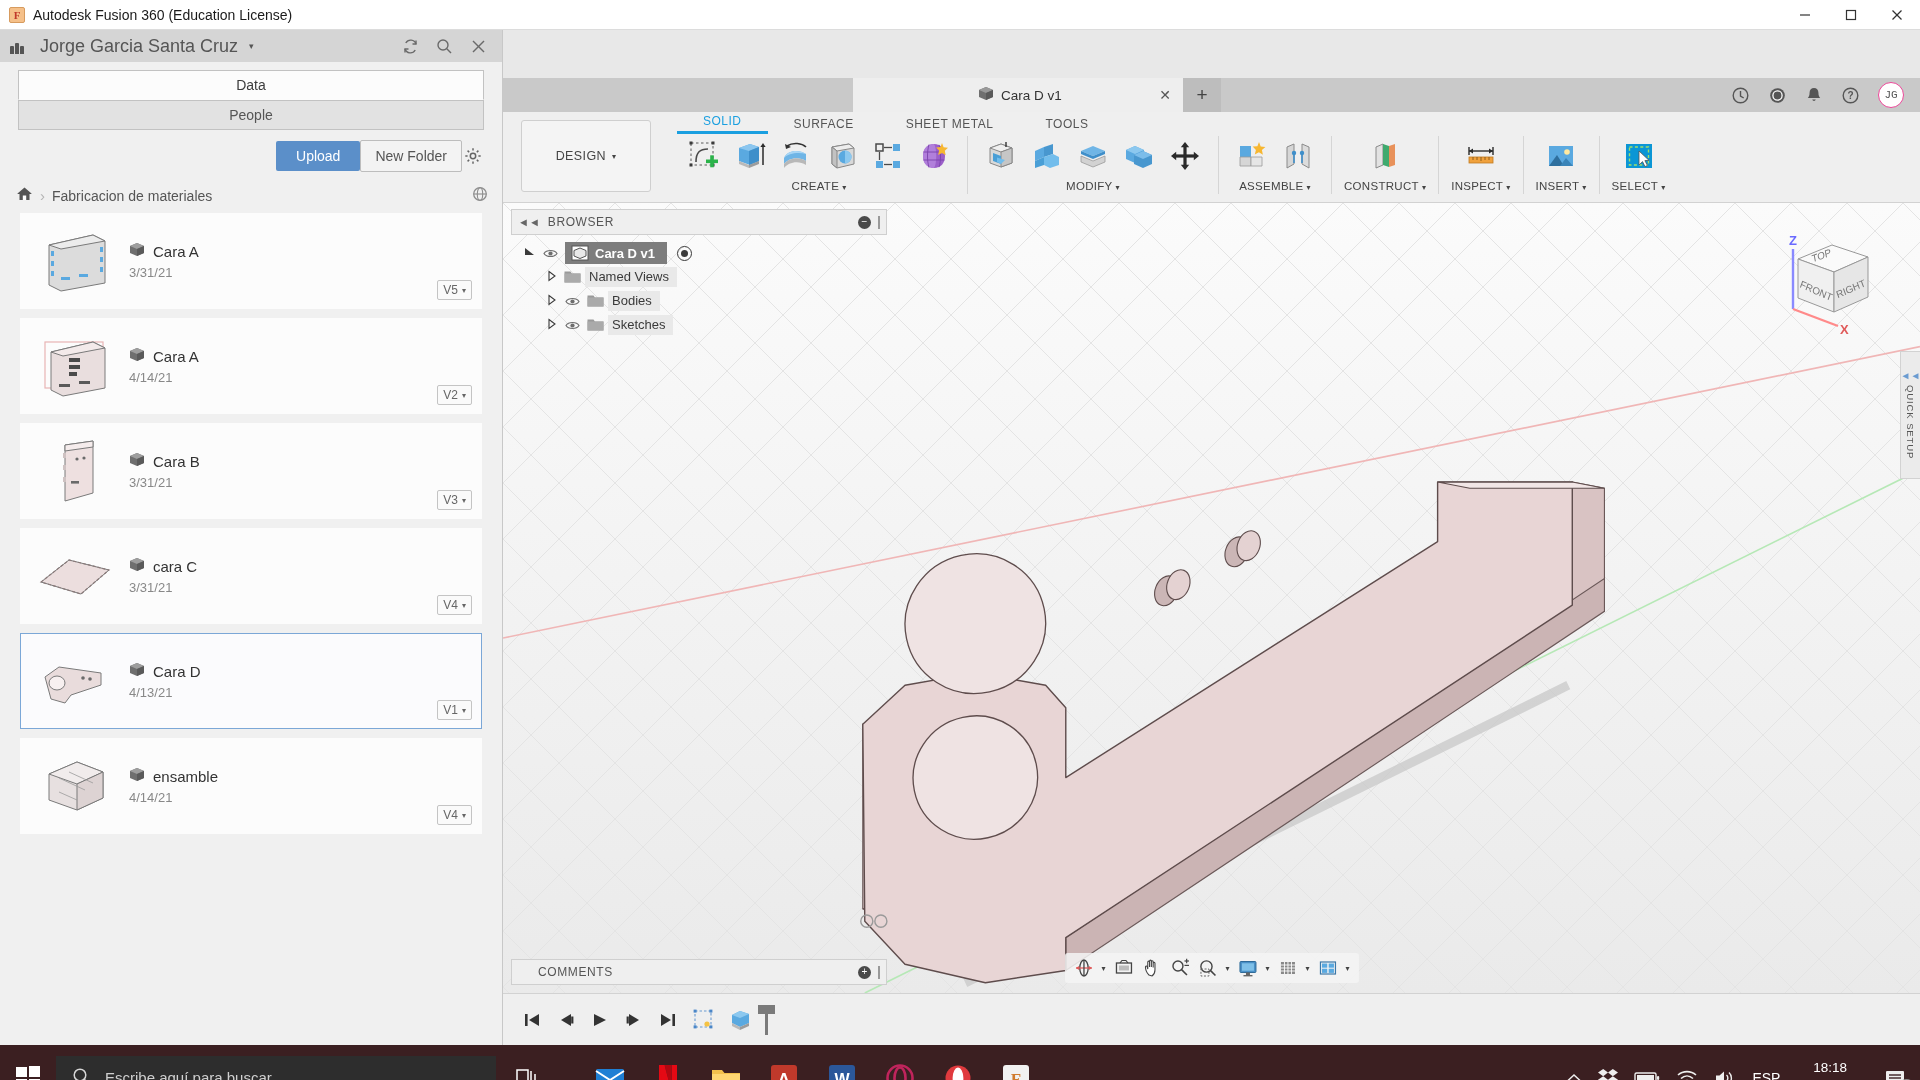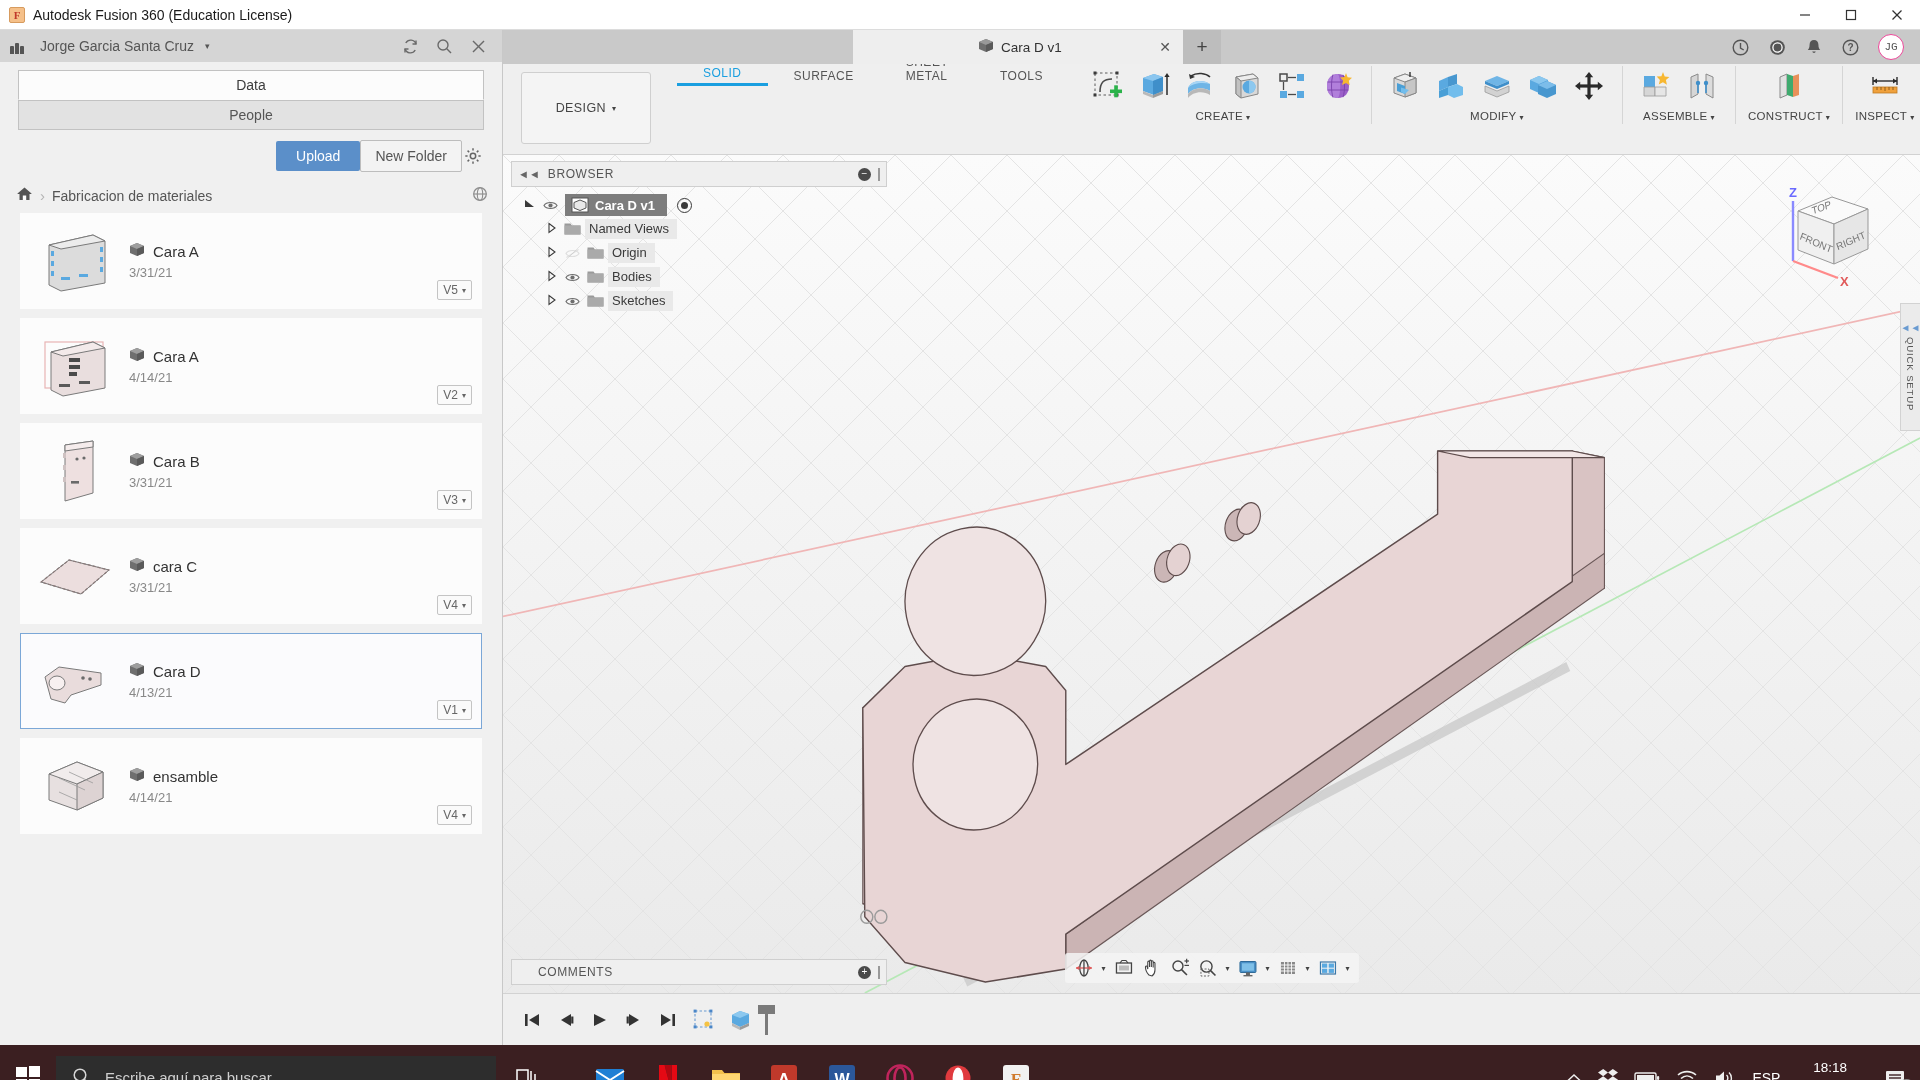--- a/index.html
+++ b/index.html
@@ -44,7 +44,7 @@
   .dp-people-icon i:nth-child(1){height:8px;}
   .dp-people-icon i:nth-child(2){height:11px;}
   .dp-people-icon i:nth-child(3){height:8px;}
-  .dp-user { font-size:14px; color:#555; }
+  .dp-user { font-size:18px; color:#555; }
   .dp-caret { margin-left:7px; color:#555; font-size:9px; }
   .dp-tb-right { margin-left:auto; display:flex; align-items:center; gap:14px; padding-right:8px; }
   .dp-ic { width:20px; height:20px; display:flex; align-items:center; justify-content:center; color:#6a6a6a; }

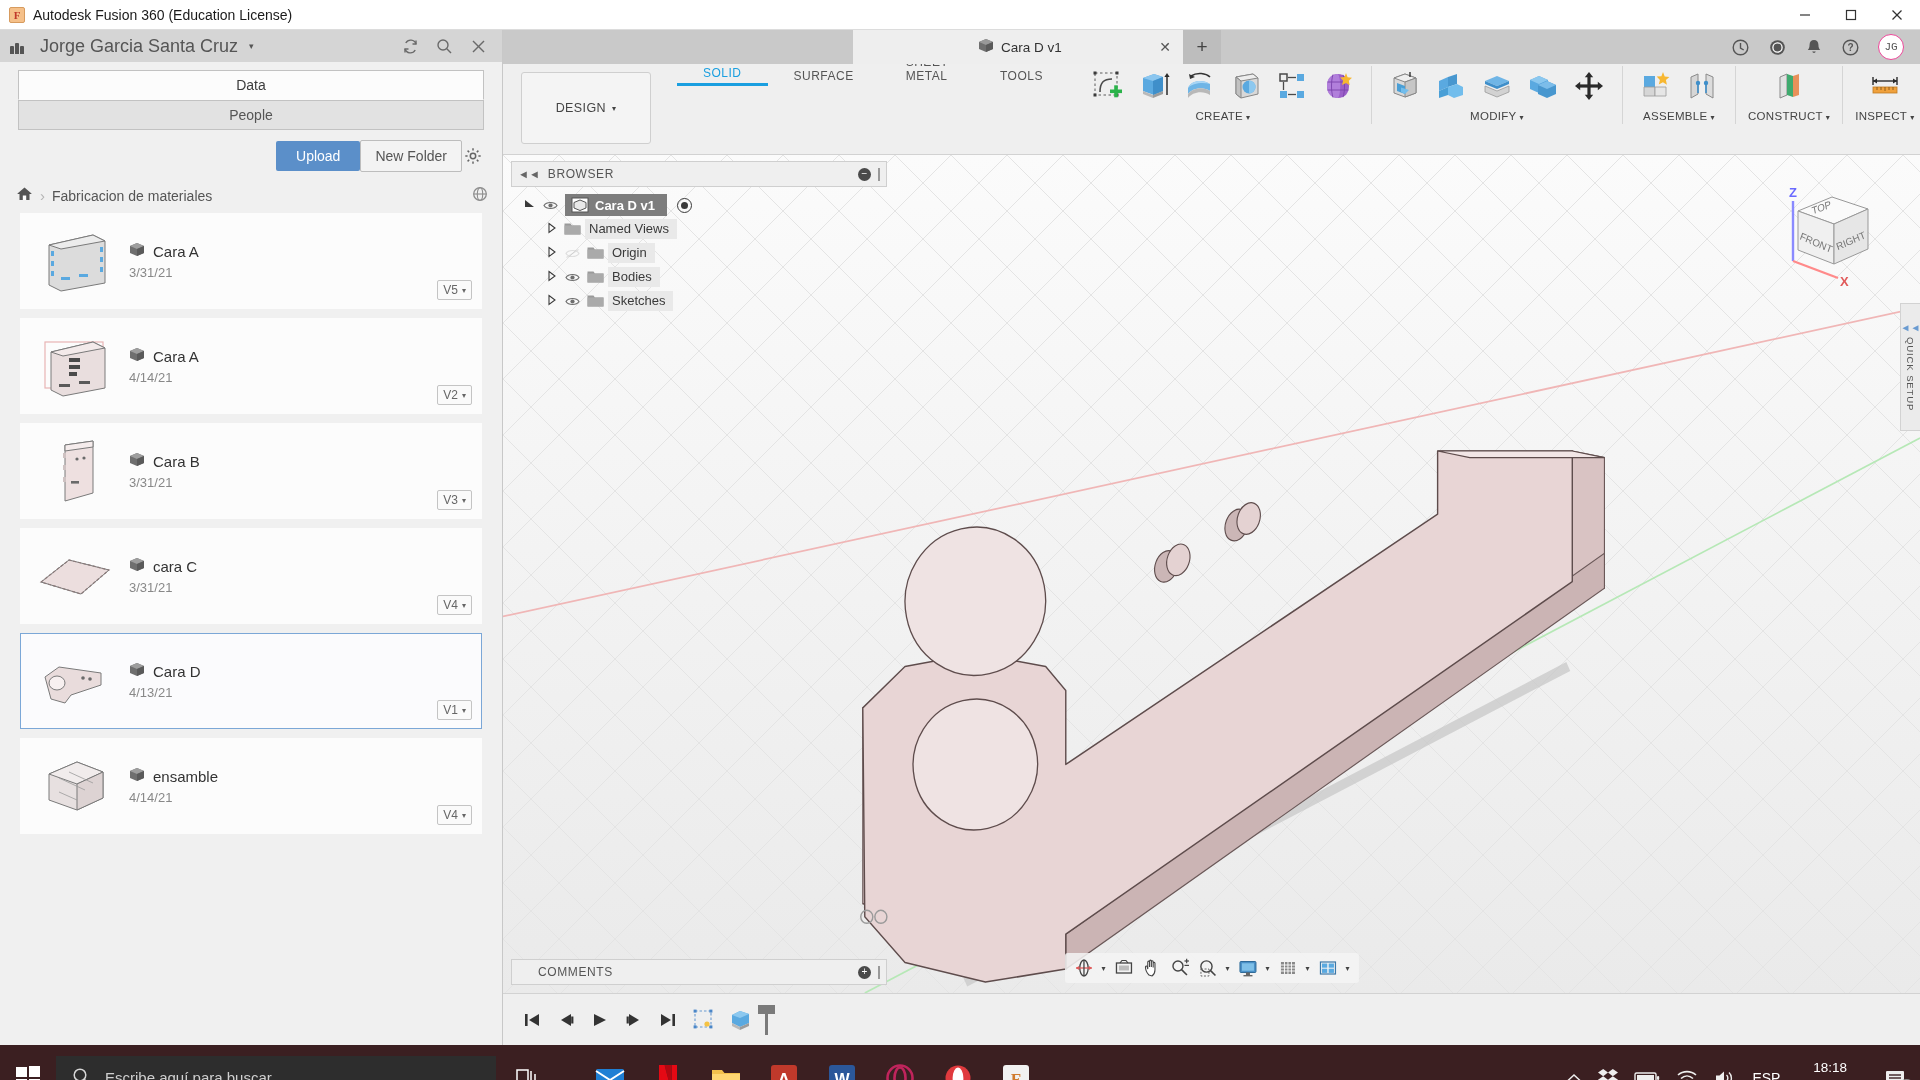--- a/index.html
+++ b/index.html
@@ -99,7 +99,7 @@
   .cube-ico { width:16px; height:15px; flex:none; }
 
   
-  .apparea { flex:1; display:flex; flex-direction:column; min-width:0; background:#8b5cf6; }
+  .apparea { flex:1; display:flex; flex-direction:column; min-width:0; background:#8b5cf6;margin-top:48px; }
 
   
   .tabstrip { height:34px; background:#c9c9c9; display:flex; align-items:stretch; }

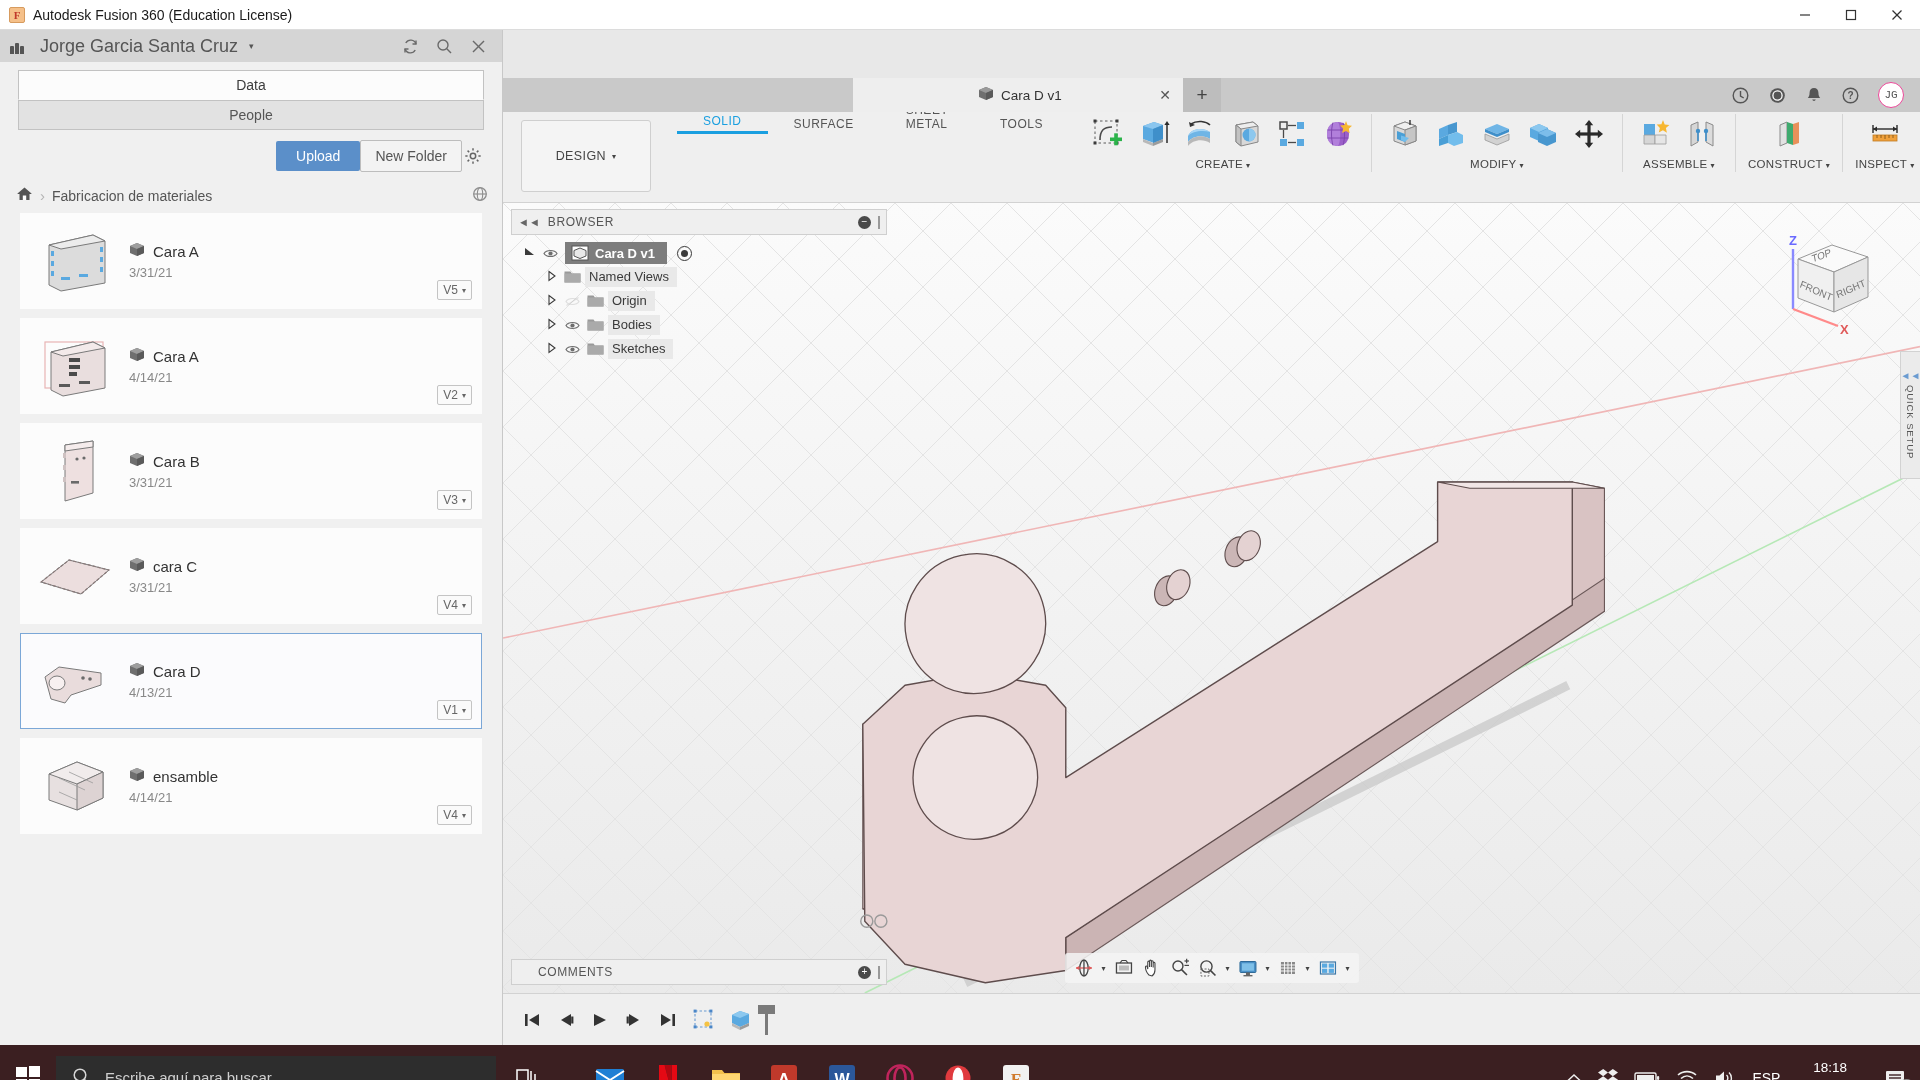--- a/index.html
+++ b/index.html
@@ -128,7 +128,7 @@
     background:#f4f4f4; display:flex; align-items:center; justify-content:center;
     font-size:12.5px; color:#444; letter-spacing:.4px; cursor:pointer;
   }
-  .ribbon-main { flex:1; display:flex; flex-direction:row; min-width:0; }
+  .ribbon-main { flex:1; display:flex; flex-direction:column; min-width:0; }
   .ribbon-tabs { display:flex; align-items:flex-end; height:22px; padding-left:12px; gap:0; }
   .r-tab {
     font-size:12px; color:#555; letter-spacing:.5px; padding:0 26px 3px 26px; cursor:pointer;

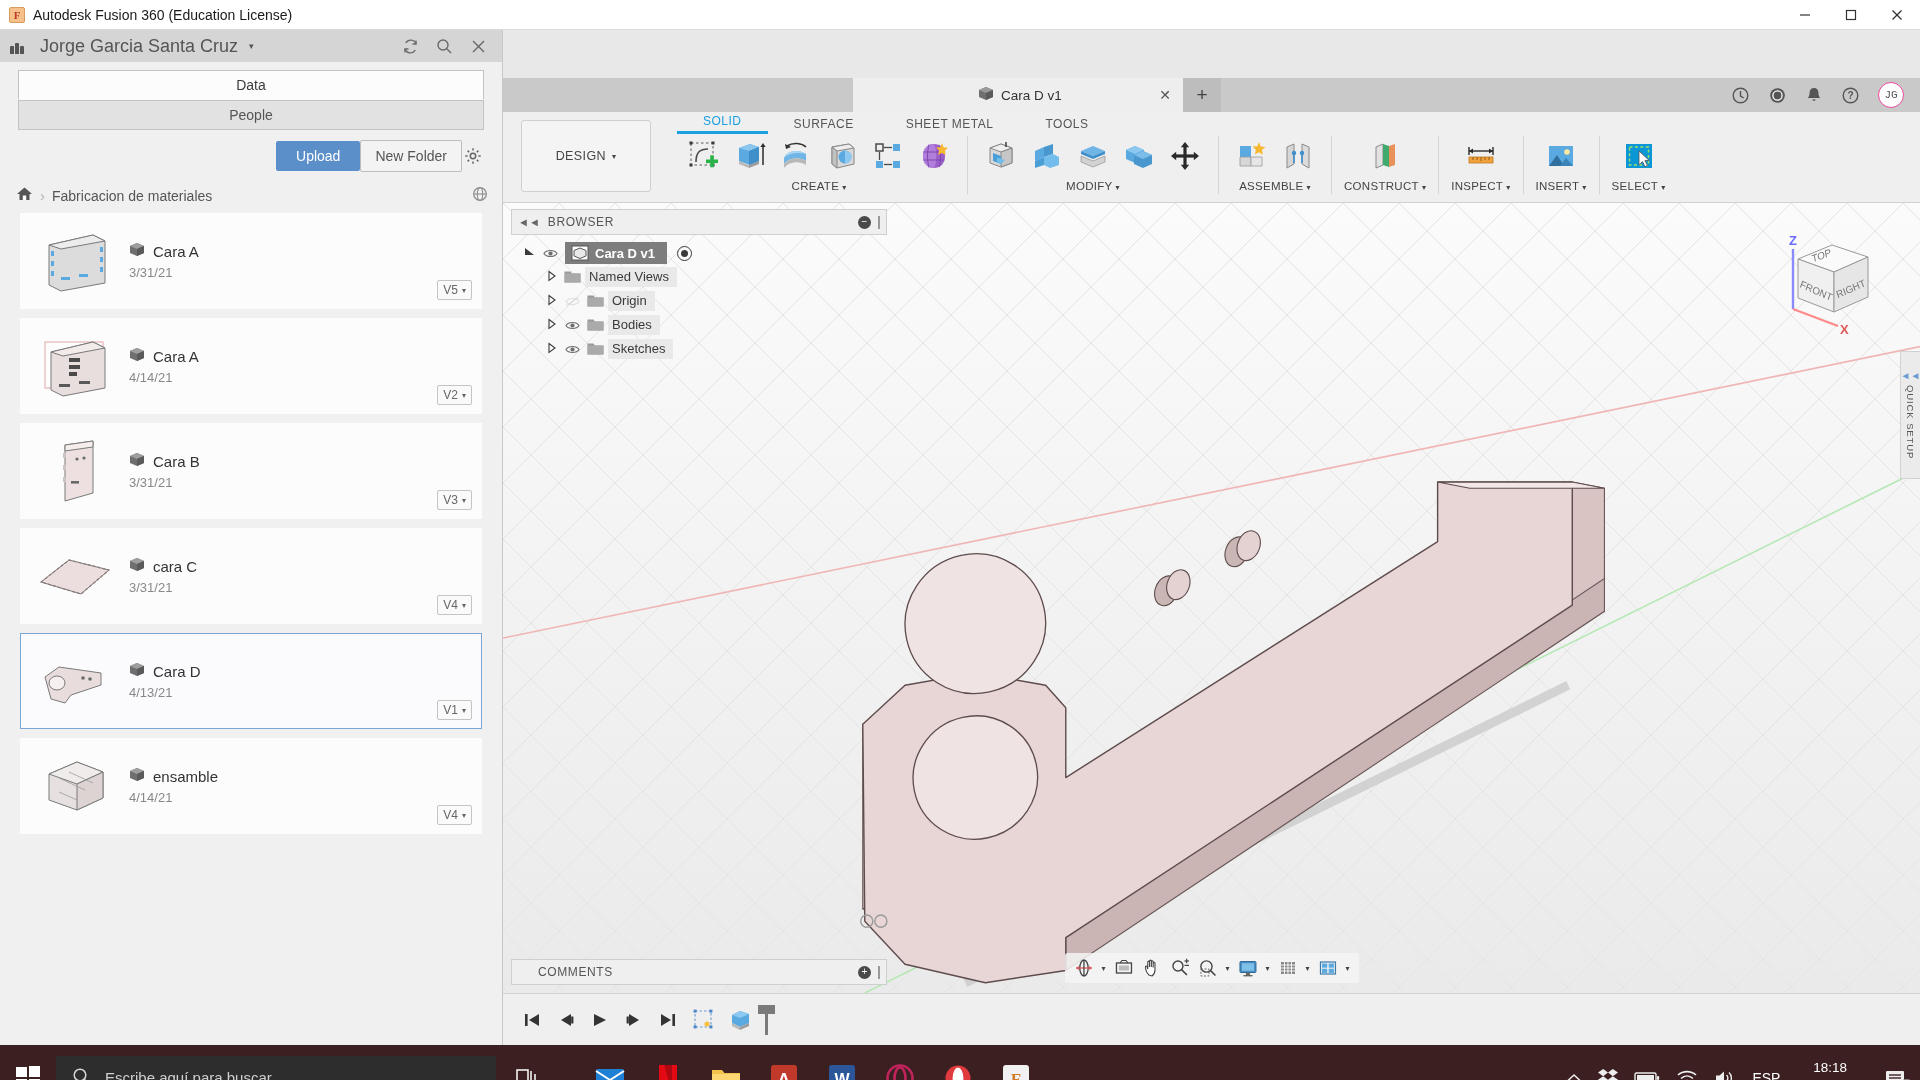--- a/index.html
+++ b/index.html
@@ -928,22 +928,6 @@
               <span class="arrow"><svg width="12" height="12" viewBox="0 0 12 12">
                   <path d="M3 1.5 L9 6 L3 10.5 Z" fill="none" stroke="#3a3a3a" stroke-width="1.1"></path>
                 </svg></span>
-              <span class="eye off">
-                <svg width="15" height="11" viewBox="0 0 15 11">
-                  <path d="M1 5.5 C3.5 1.5 11.5 1.5 14 5.5 C11.5 9.5 3.5 9.5 1 5.5 Z" fill="none" stroke="#a8a8a8" stroke-width="1.2"></path>
-                  <line x1="1.5" y1="9.5" x2="13.5" y2="1.5" stroke="#a8a8a8" stroke-width="1.2"></line>
-                </svg>
-              </span>
-              <span style="margin-right:-2px"><svg class="tfolder" viewBox="0 0 17 14">
-                  <path d="M.5 2.5 h6 l1.4 2 h8.6 v9 h-16 z" fill="#9a9a9a"></path>
-                  <path d="M.5 4.5 h16 v9 h-16 z" fill="#aaa"></path>
-                </svg></span>
-              <span class="tlabel">Origin</span>
-            </div>
-            <div class="tnode" style="padding-left: 22px;">
-              <span class="arrow"><svg width="12" height="12" viewBox="0 0 12 12">
-                  <path d="M3 1.5 L9 6 L3 10.5 Z" fill="none" stroke="#3a3a3a" stroke-width="1.1"></path>
-                </svg></span>
               <span class="eye">
                 <svg width="15" height="11" viewBox="0 0 15 11">
                   <path d="M1 5.5 C3.5 1.5 11.5 1.5 14 5.5 C11.5 9.5 3.5 9.5 1 5.5 Z" fill="none" stroke="#6e6e6e" stroke-width="1.2"></path>

